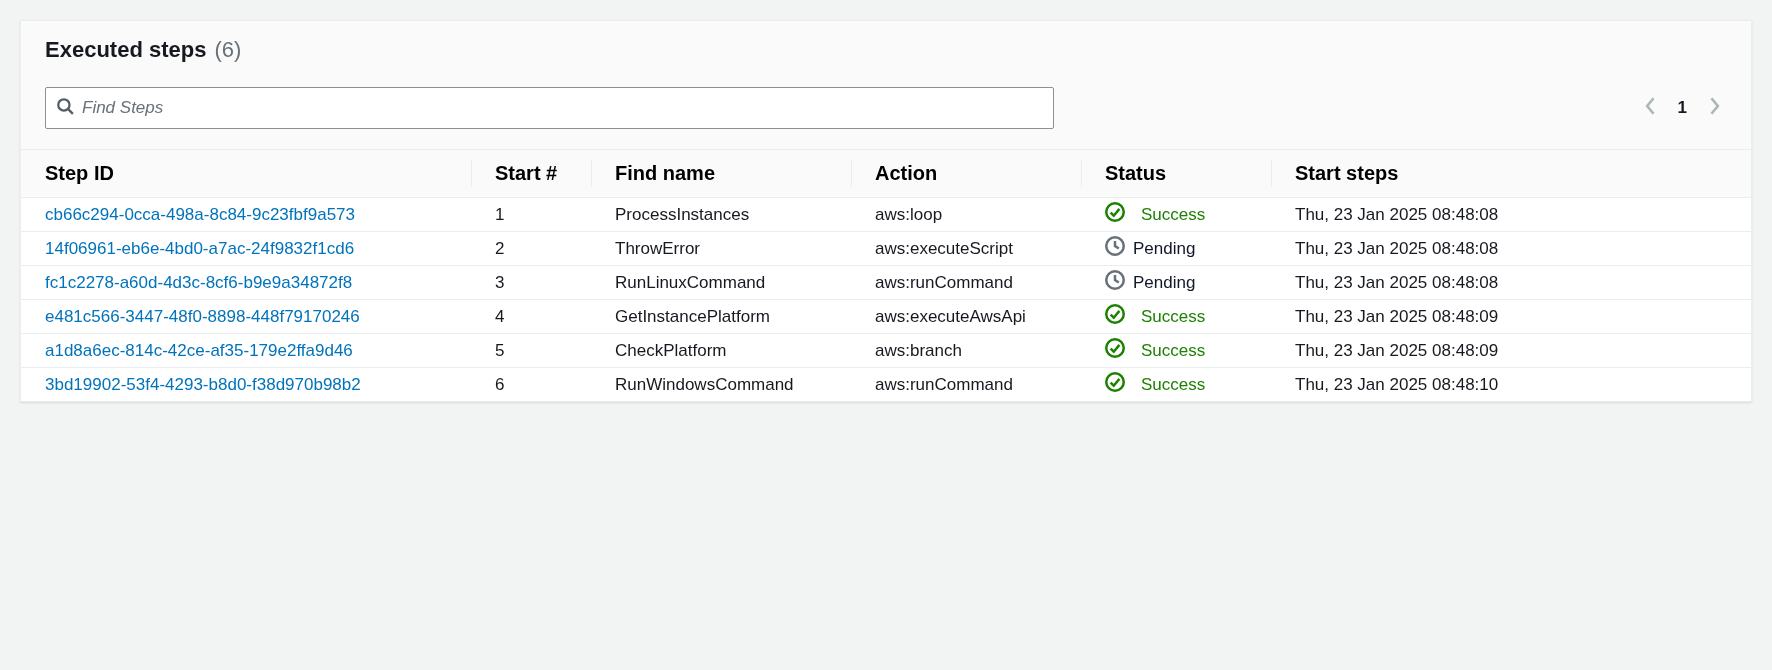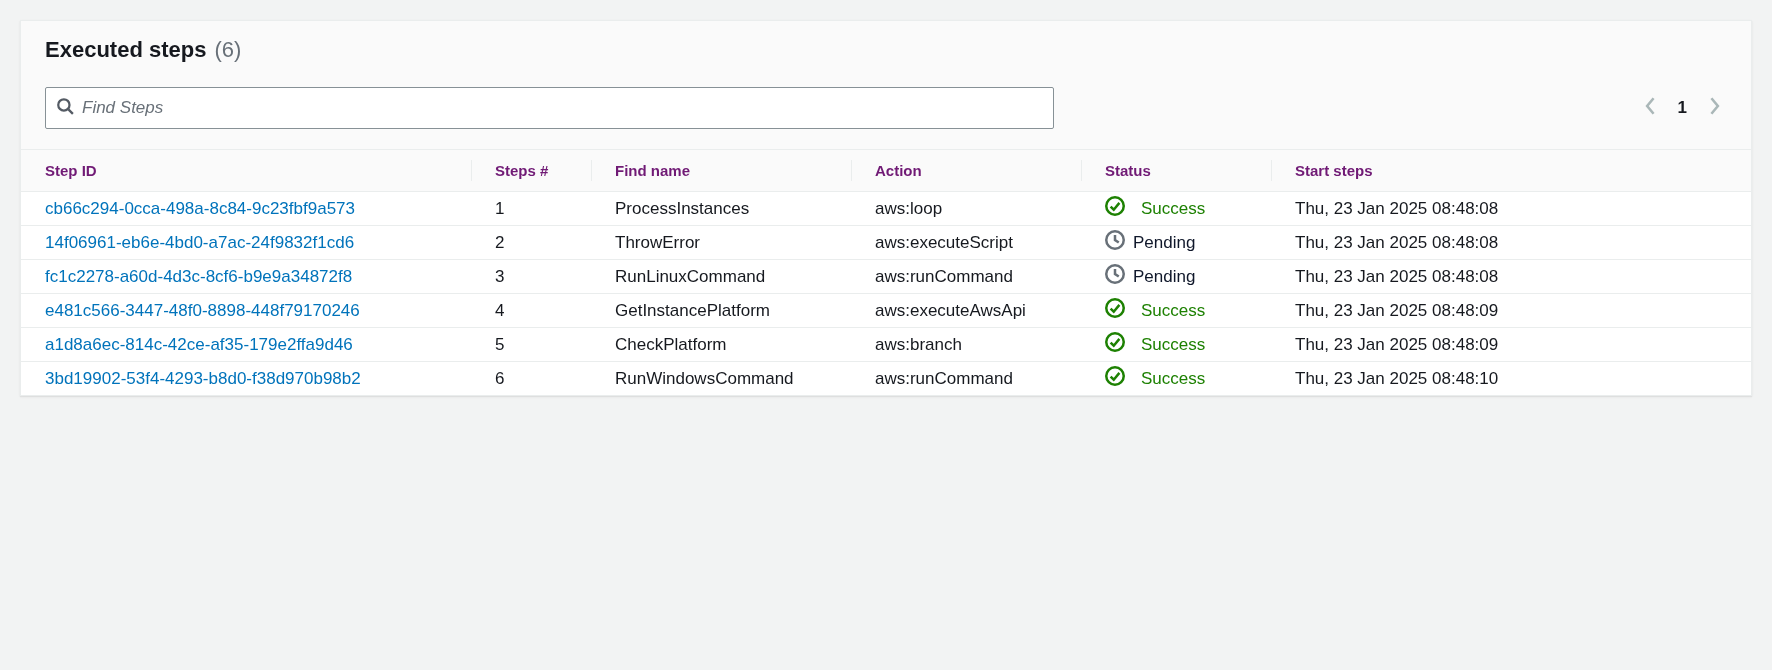--- a/index.html
+++ b/index.html
@@ -90,10 +90,10 @@
   table.steps thead th {
     text-align: left;
     font-weight: 700;
-    color: #701a75;
+    color: #000000;
     padding: 12px 24px;
     border-bottom: 1px solid #eaeded;
-    font-size: 15px;
+    font-size: 20px;
     position: relative;
     background: #fafafa;
   }

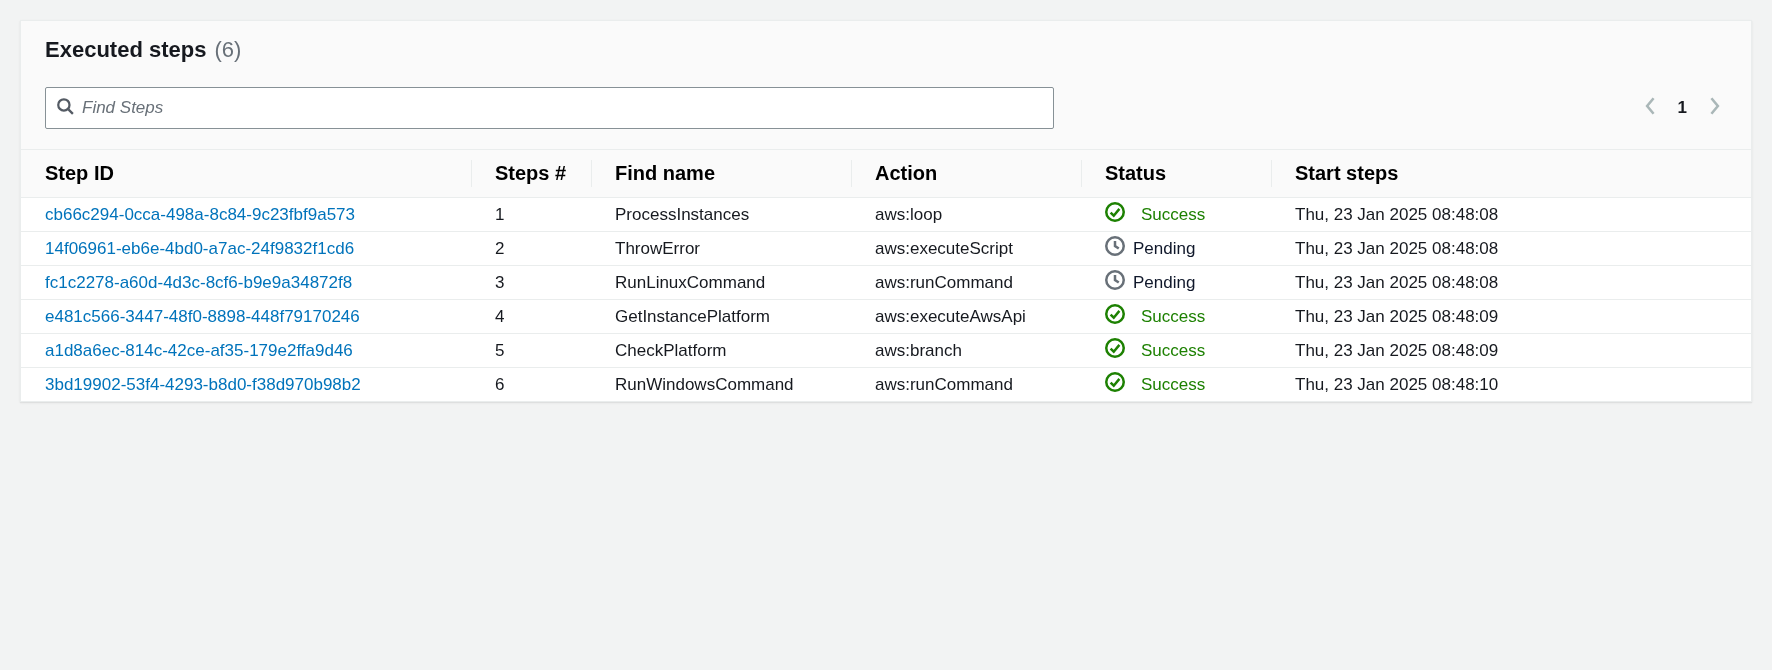--- a/index.html
+++ b/index.html
@@ -176,7 +176,7 @@
     <thead>
       <tr>
         <th class="col-stepid">Step ID</th>
-        <th class="col-stepnum">Steps #</th>
+        <th class="col-stepnum">Start #</th>
         <th class="col-stepname">Find name</th>
         <th class="col-action">Action</th>
         <th class="col-status">Status</th>

